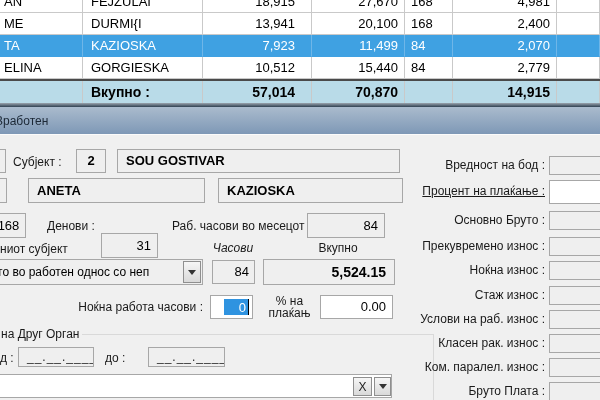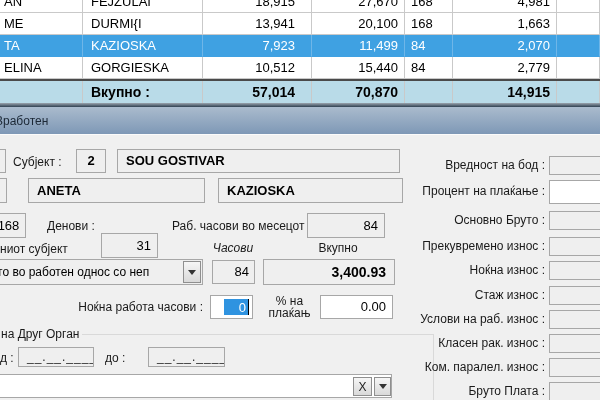--- a/index.html
+++ b/index.html
@@ -77,7 +77,7 @@
             <div class="c c3">13,941</div>
             <div class="c c4">20,100</div>
             <div class="c c5">168</div>
-            <div class="c c6">1,663</div>
+            <div class="c c6">2,400</div>
             <div class="c c7"></div>
           </div>
           <div class="trow selected">

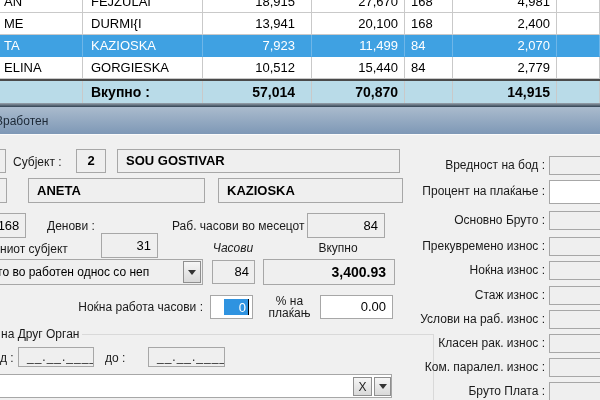--- a/index.html
+++ b/index.html
@@ -174,7 +174,7 @@
     <div id="right-fields">
         <div class="rf-label" style="top: 23px;">Вредност на бод :</div>
         <div class="rf-box" style="top: 21px; height: 19px;"></div>
-        <div class="rf-label" style="top: 49px;">Процент на плаќање :</div>
+        <div class="rf-label" style="top: 49px; text-decoration: underline;">Процент на плаќање :</div>
         <div class="rf-box white" style="top: 45px; height: 24px;"></div>
         <div class="rf-label" style="top: 78px;">Основно Бруто :</div>
         <div class="rf-box" style="top: 76px; height: 19px;"></div>

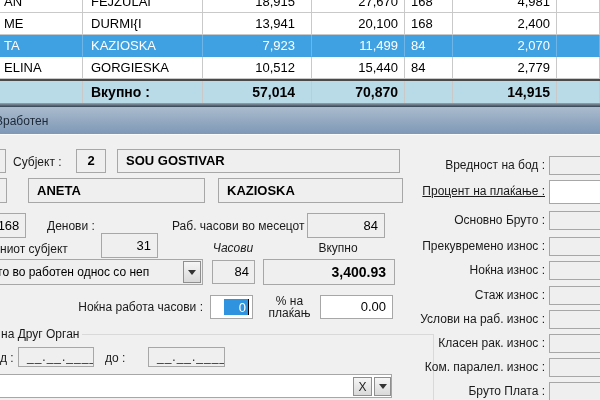--- a/index.html
+++ b/index.html
@@ -145,7 +145,7 @@
       <div class="arr"></div>
     </div>
     <div class="fbox tr" style="left:212px; top:125px; width:43px; height:24px; line-height:22px; padding-right:5px;">84</div>
-    <div class="fbox bold tr" style="left:263px; top:124px; width:132px; height:26px; line-height:24px; padding-right:8px; font-size:14px;">3,400.93</div>
+    <div class="fbox bold tr" style="left:263px; top:124px; width:132px; height:26px; line-height:24px; padding-right:8px; font-size:14px;">5,524.15</div>
 
     <div class="lbl tr" style="left:60px; top:165px; width:143px;">Ноќна работа часови :</div>
     <div class="fbox white" style="left:210px; top:160px; width:43px; height:24px;">

